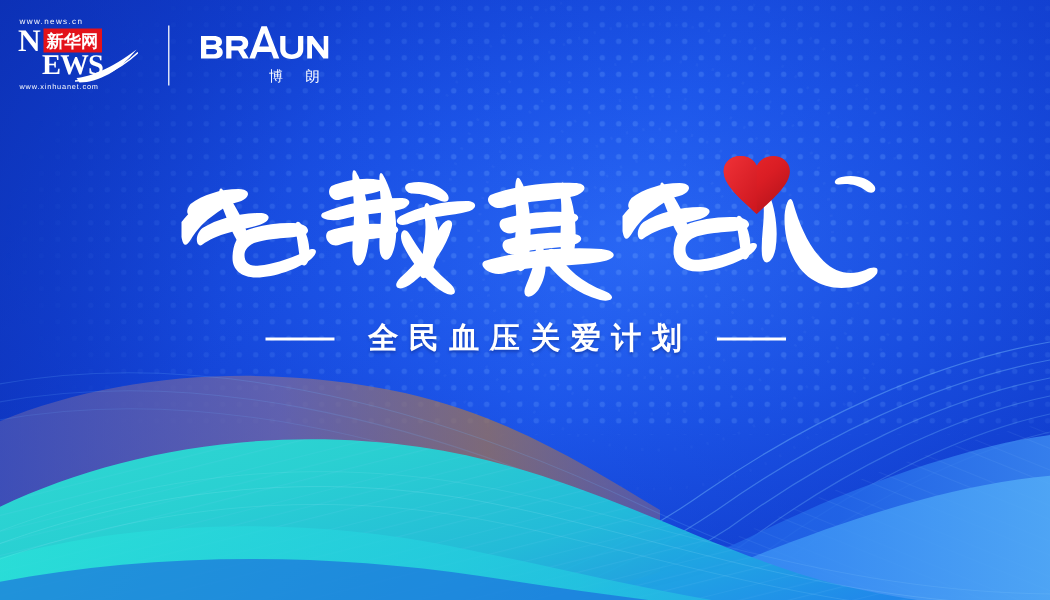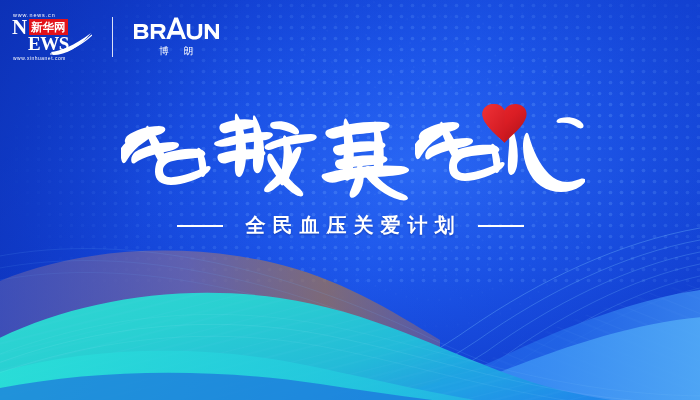--- a/index.html
+++ b/index.html
@@ -120,7 +120,7 @@
   .braun {
     position: relative;
     width: 86px;
-    text-align: center;
+    text-align: right;
   }
   .braun-word {
     position: relative;

